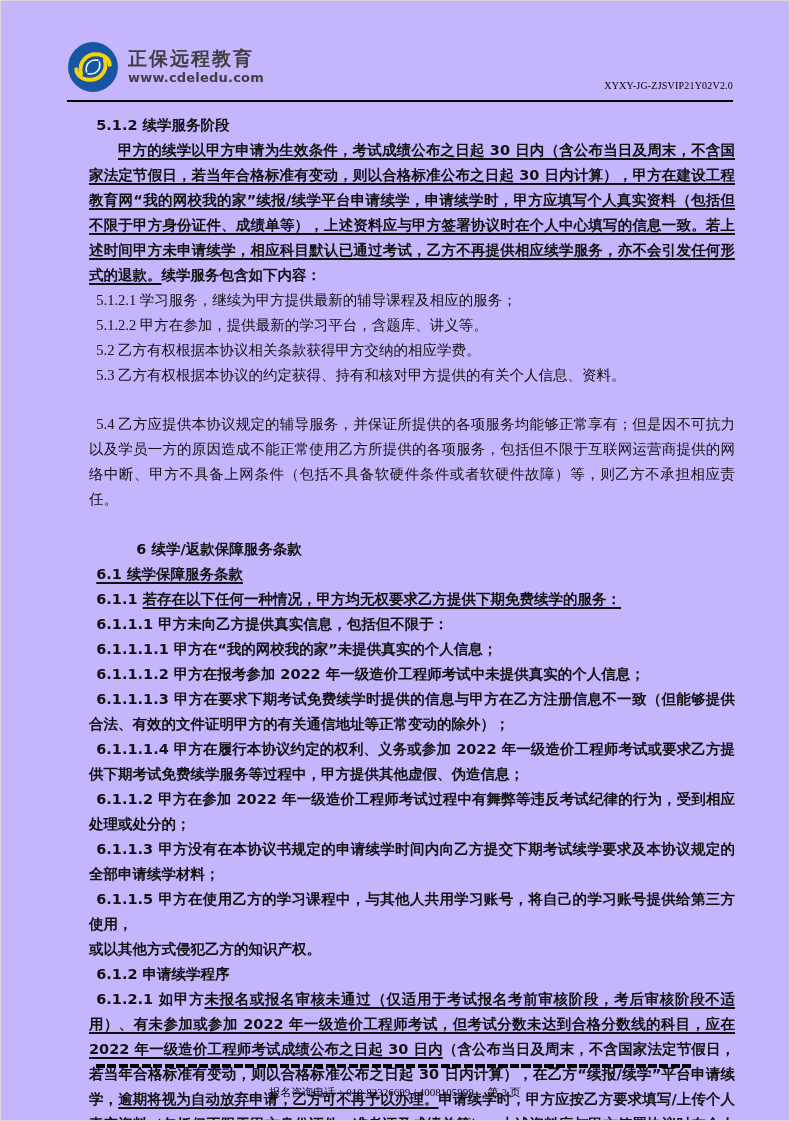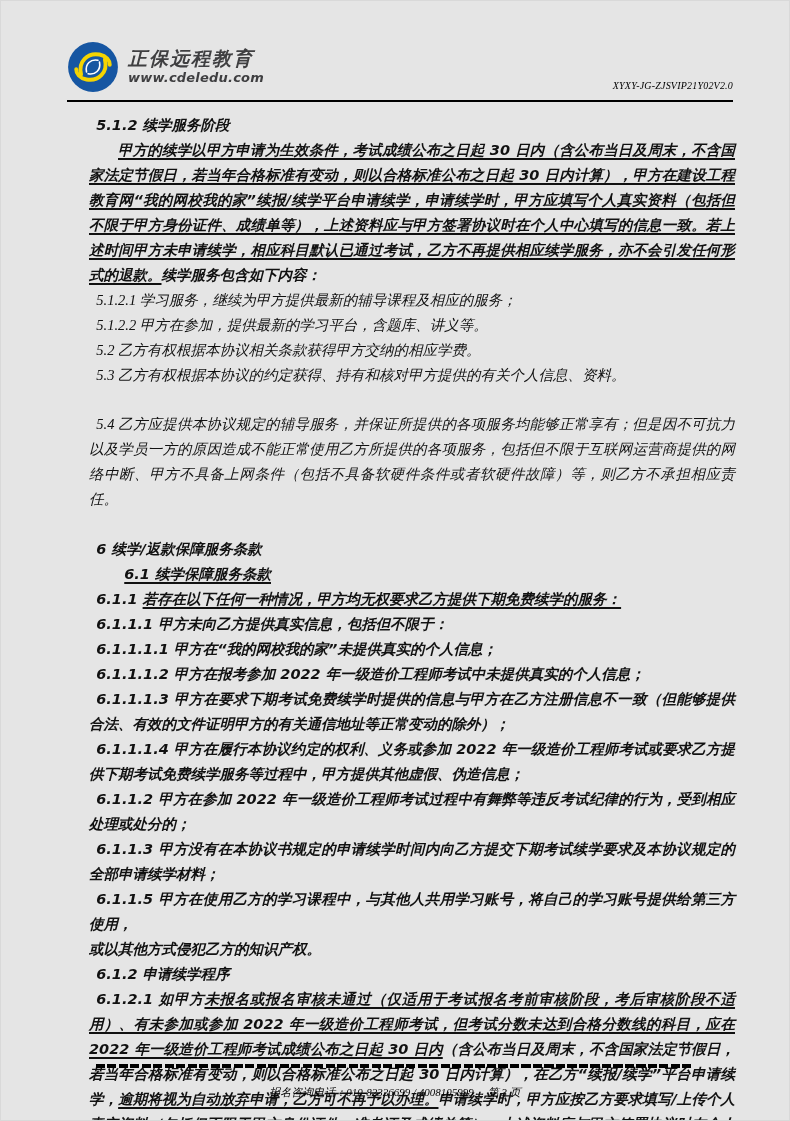--- a/index.html
+++ b/index.html
@@ -6,13 +6,12 @@
   .page{
     position:relative;
     width:790px;height:1121px;
-    background:#e5e5e5;
+    background:#c4b5fd;
     box-sizing:border-box;
     border:1px solid #d9d9d9;
     overflow:hidden;
     font-family:"Liberation Serif","DejaVu Serif",serif;
     color:#111;
-    font-style:italic;
   }
   
   .header{

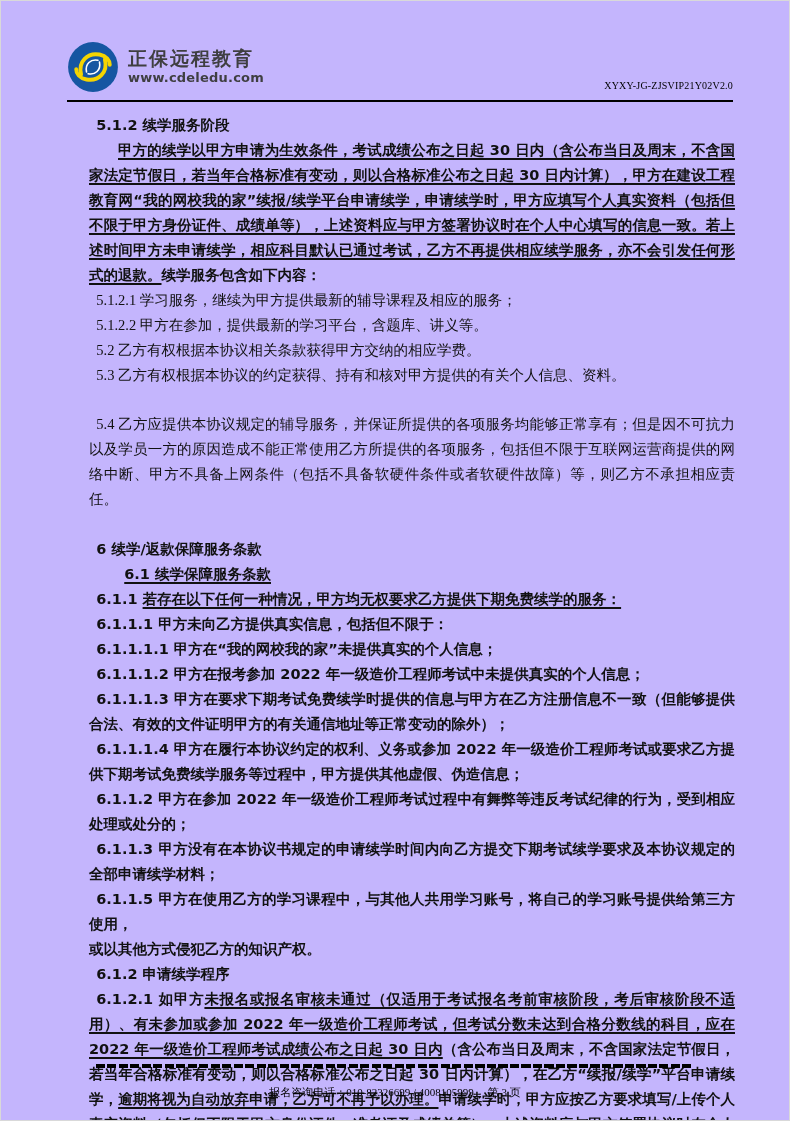--- a/index.html
+++ b/index.html
@@ -101,7 +101,7 @@
       <p class="para normal" style="text-indent: 0.5em;"><span>5.2 乙方有权根据本协议相关条款获得甲方交纳的相应学费。</span></p>
       <p class="para normal" style="text-indent: 0.5em;"><span>5.3 乙方有权根据本协议的约定获得、持有和核对甲方提供的有关个人信息、资料。</span></p>
       <p class="para normal" style="text-indent: 0.5em; margin-top: 24px;"><span>5.4 乙方应提供本协议规定的辅导服务，并保证所提供的各项服务均能够正常享有；但是因不可抗力以及学员一方的原因造成不能正常使用乙方所提供的各项服务，包括但不限于互联网运营商提供的网络中断、甲方不具备上网条件（包括不具备软硬件条件或者软硬件故障）等，则乙方不承担相应责任。</span></p>
-      <p class="para bold gap-before" style="text-indent: 0.5em;"><span>6 续学/返款保障服务条款</span></p>
+      <p class="para bold gap-before" style="text-indent: 0.5em; margin-left: 40px;"><span>6 续学/返款保障服务条款</span></p>
       <p class="para bold" style="text-indent: 0.5em; margin-left: 28px;"><span class="u">6.1 续学保障服务条款</span></p>
       <p class="para bold" style="text-indent: 0.5em;"><span>6.1.1 </span><span class="u">若存在以下任何一种情况，甲方均无权要求乙方提供下期免费续学的服务：</span></p>
       <p class="para bold" style="text-indent: 0.5em;"><span>6.1.1.1 甲方未向乙方提供真实信息，包括但不限于：</span></p>

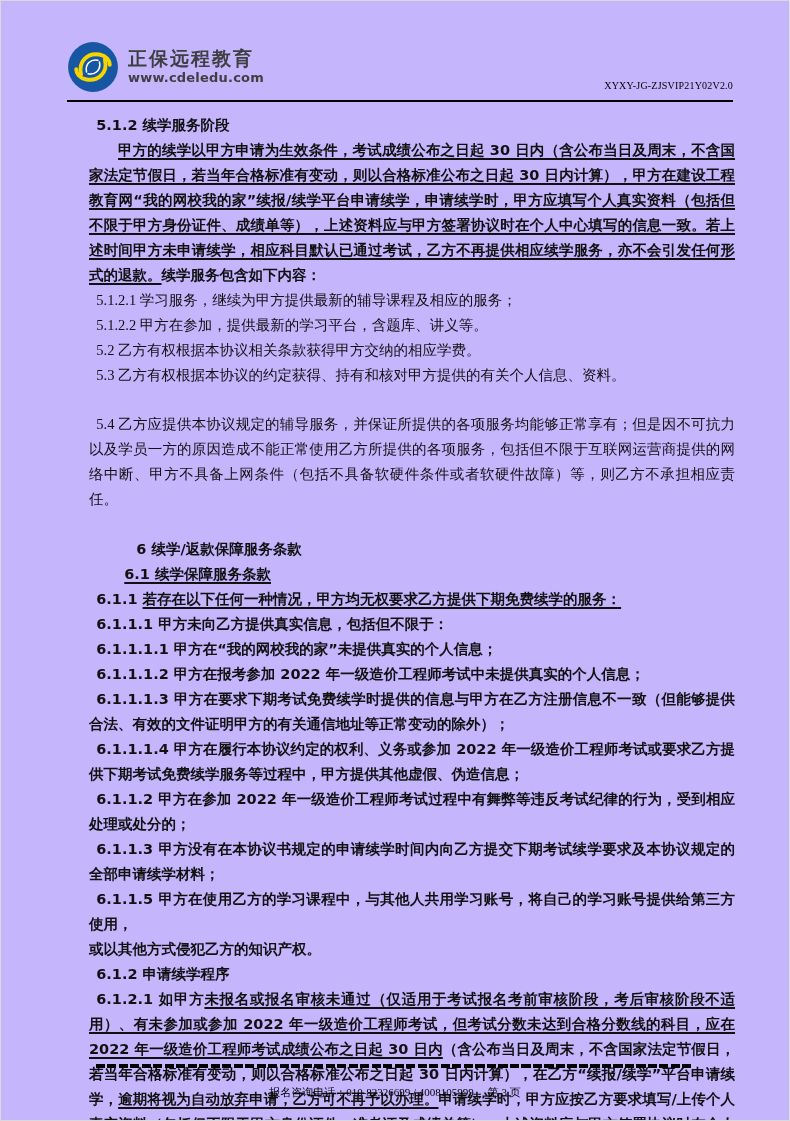--- a/index.html
+++ b/index.html
@@ -102,7 +102,7 @@
       <p class="para normal" style="text-indent: 0.5em;"><span>5.3 乙方有权根据本协议的约定获得、持有和核对甲方提供的有关个人信息、资料。</span></p>
       <p class="para normal" style="text-indent: 0.5em; margin-top: 24px;"><span>5.4 乙方应提供本协议规定的辅导服务，并保证所提供的各项服务均能够正常享有；但是因不可抗力以及学员一方的原因造成不能正常使用乙方所提供的各项服务，包括但不限于互联网运营商提供的网络中断、甲方不具备上网条件（包括不具备软硬件条件或者软硬件故障）等，则乙方不承担相应责任。</span></p>
       <p class="para bold gap-before" style="text-indent: 0.5em; margin-left: 40px;"><span>6 续学/返款保障服务条款</span></p>
-      <p class="para bold" style="text-indent: 0.5em; margin-left: 28px;"><span class="u">6.1 续学保障服务条款</span></p>
+      <p class="para bold" style="text-indent: 0.5em;"><span class="u">6.1 续学保障服务条款</span></p>
       <p class="para bold" style="text-indent: 0.5em;"><span>6.1.1 </span><span class="u">若存在以下任何一种情况，甲方均无权要求乙方提供下期免费续学的服务：</span></p>
       <p class="para bold" style="text-indent: 0.5em;"><span>6.1.1.1 甲方未向乙方提供真实信息，包括但不限于：</span></p>
       <p class="para bold" style="text-indent: 0.5em;"><span>6.1.1.1.1 甲方在“我的网校我的家”未提供真实的个人信息；</span></p>

